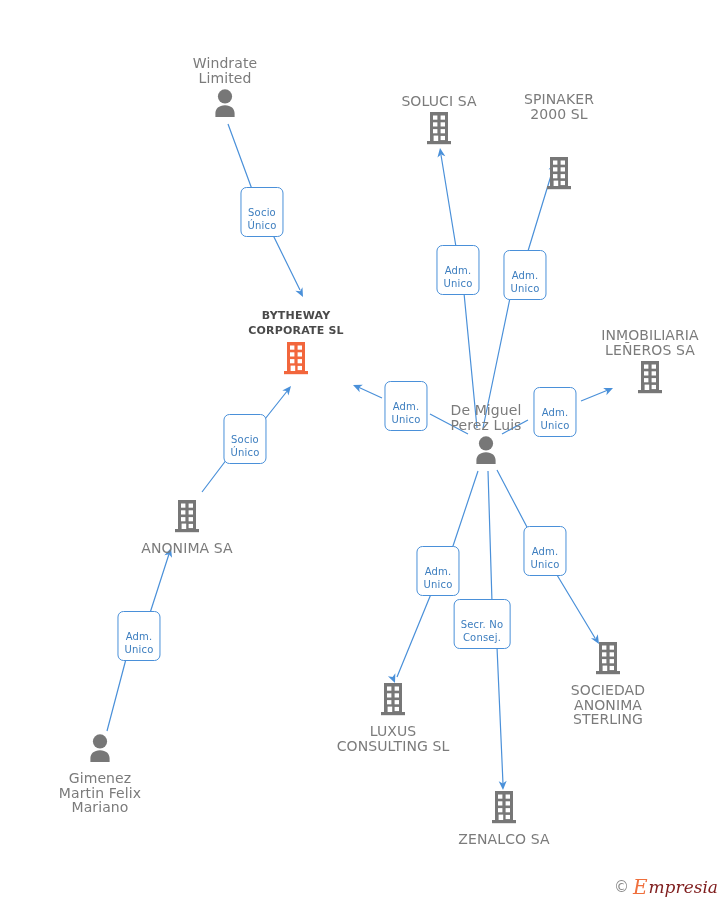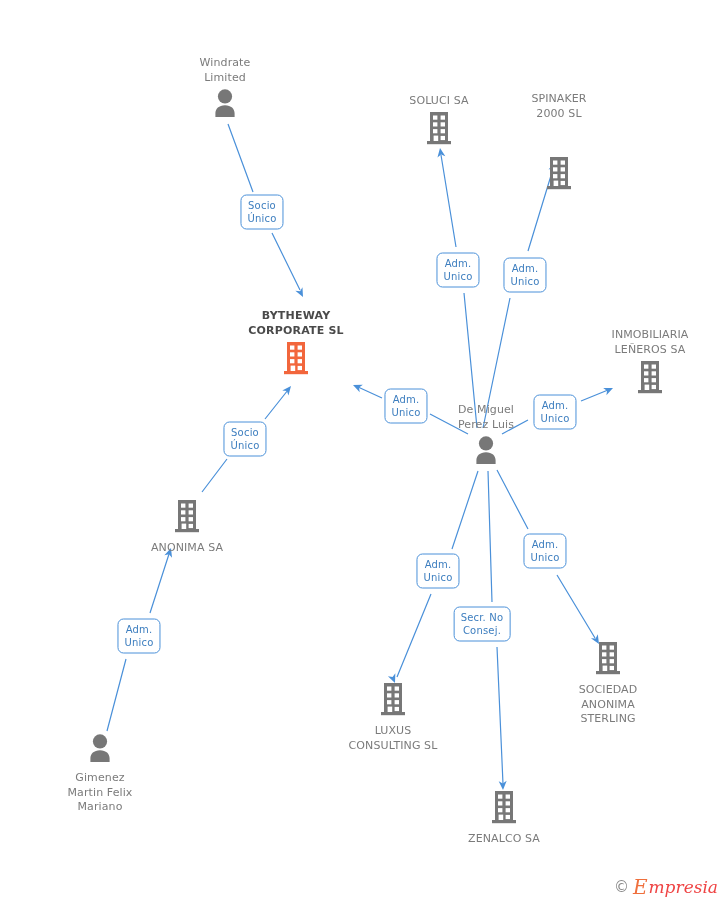--- a/index.html
+++ b/index.html
@@ -38,7 +38,7 @@
     text-align: center;
   }
   .node-label {
-    font-size: 11px;
+    font-size: 14px;
     line-height: 14.5px;
     color: #7b7b7b;
     letter-spacing: 0.1px;

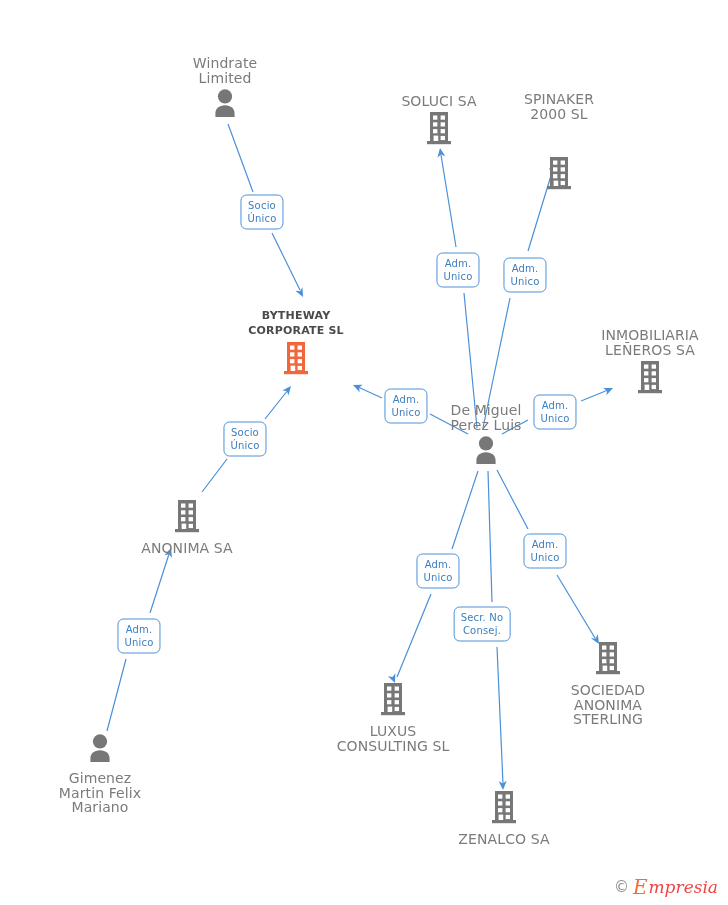--- a/index.html
+++ b/index.html
@@ -64,7 +64,7 @@
     color: #3d7ebf;
     font-size: 10px;
     line-height: 13px;
-    padding: 3px 6px 4px 6px;
+    padding: 18px 6px 4px 6px;
     text-align: center;
     white-space: pre-line;
     box-sizing: border-box;

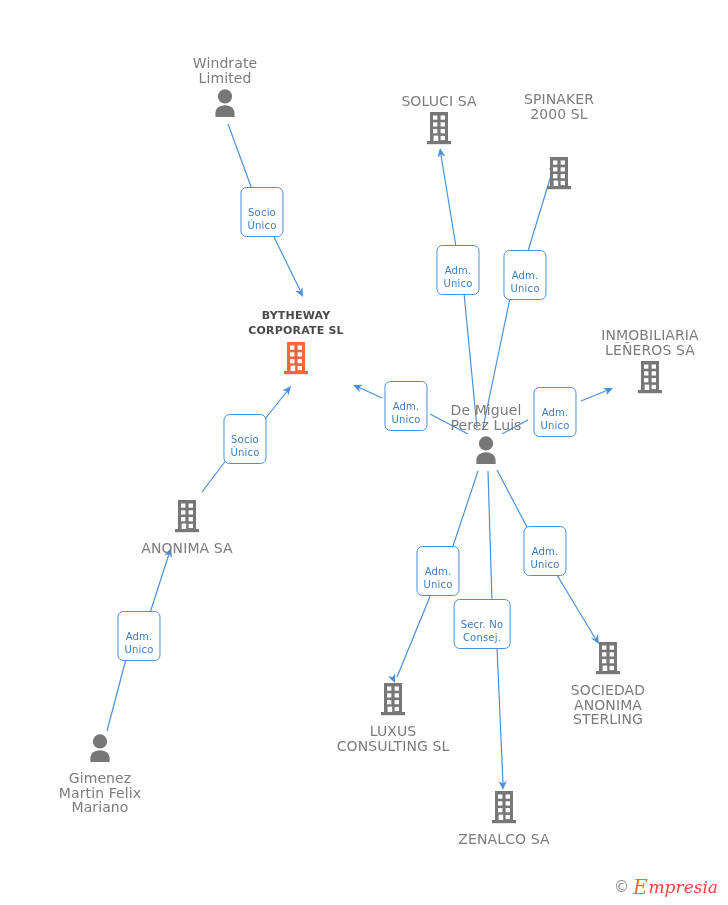--- a/index.html
+++ b/index.html
@@ -94,7 +94,7 @@
     font-family: "DejaVu Serif", "Liberation Serif", serif;
     font-style: italic;
     font-size: 17px;
-    color: #ef4444;
+    color: #7f1d1d;
     line-height: 1;
     margin-left: -3px;
   }

